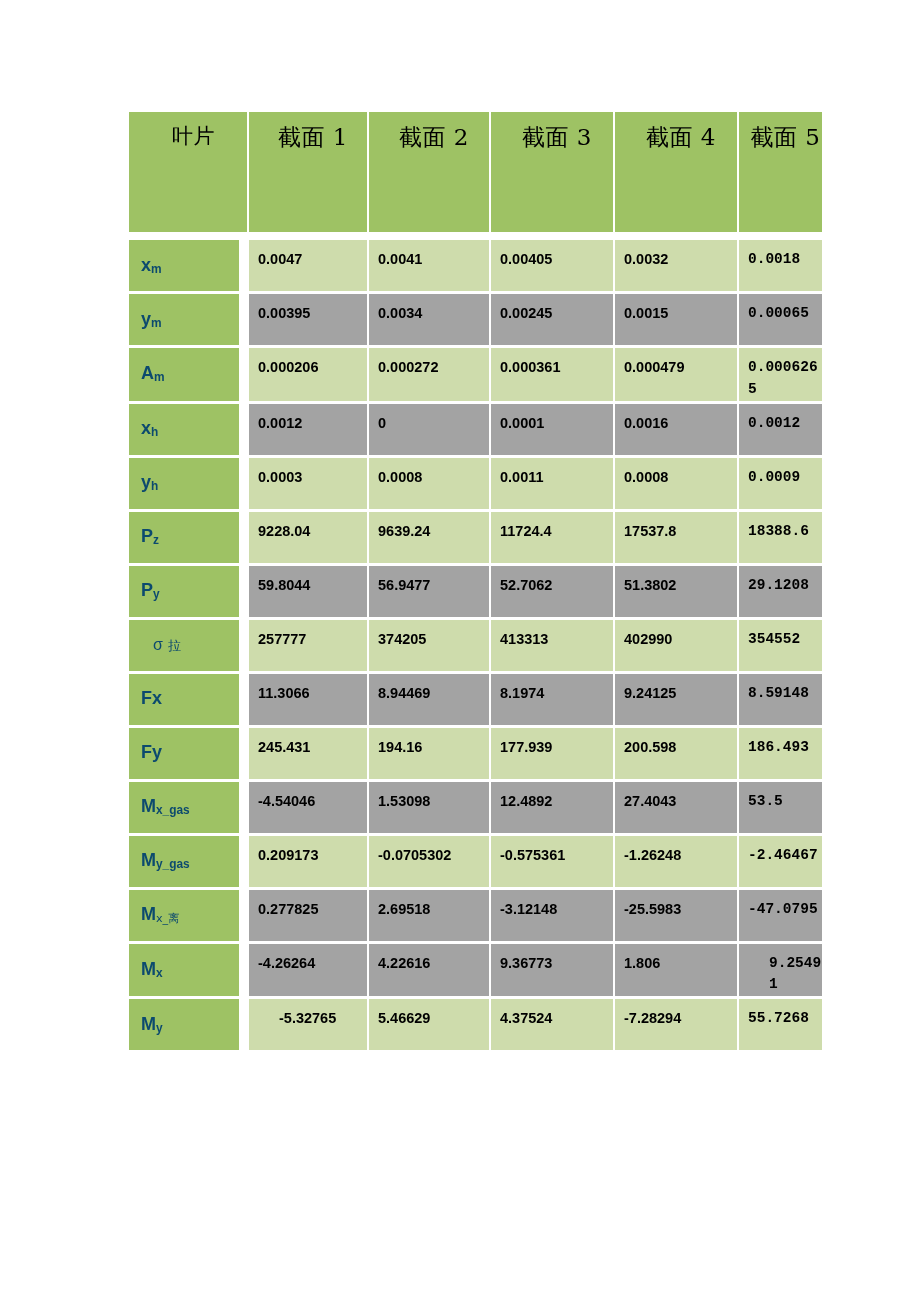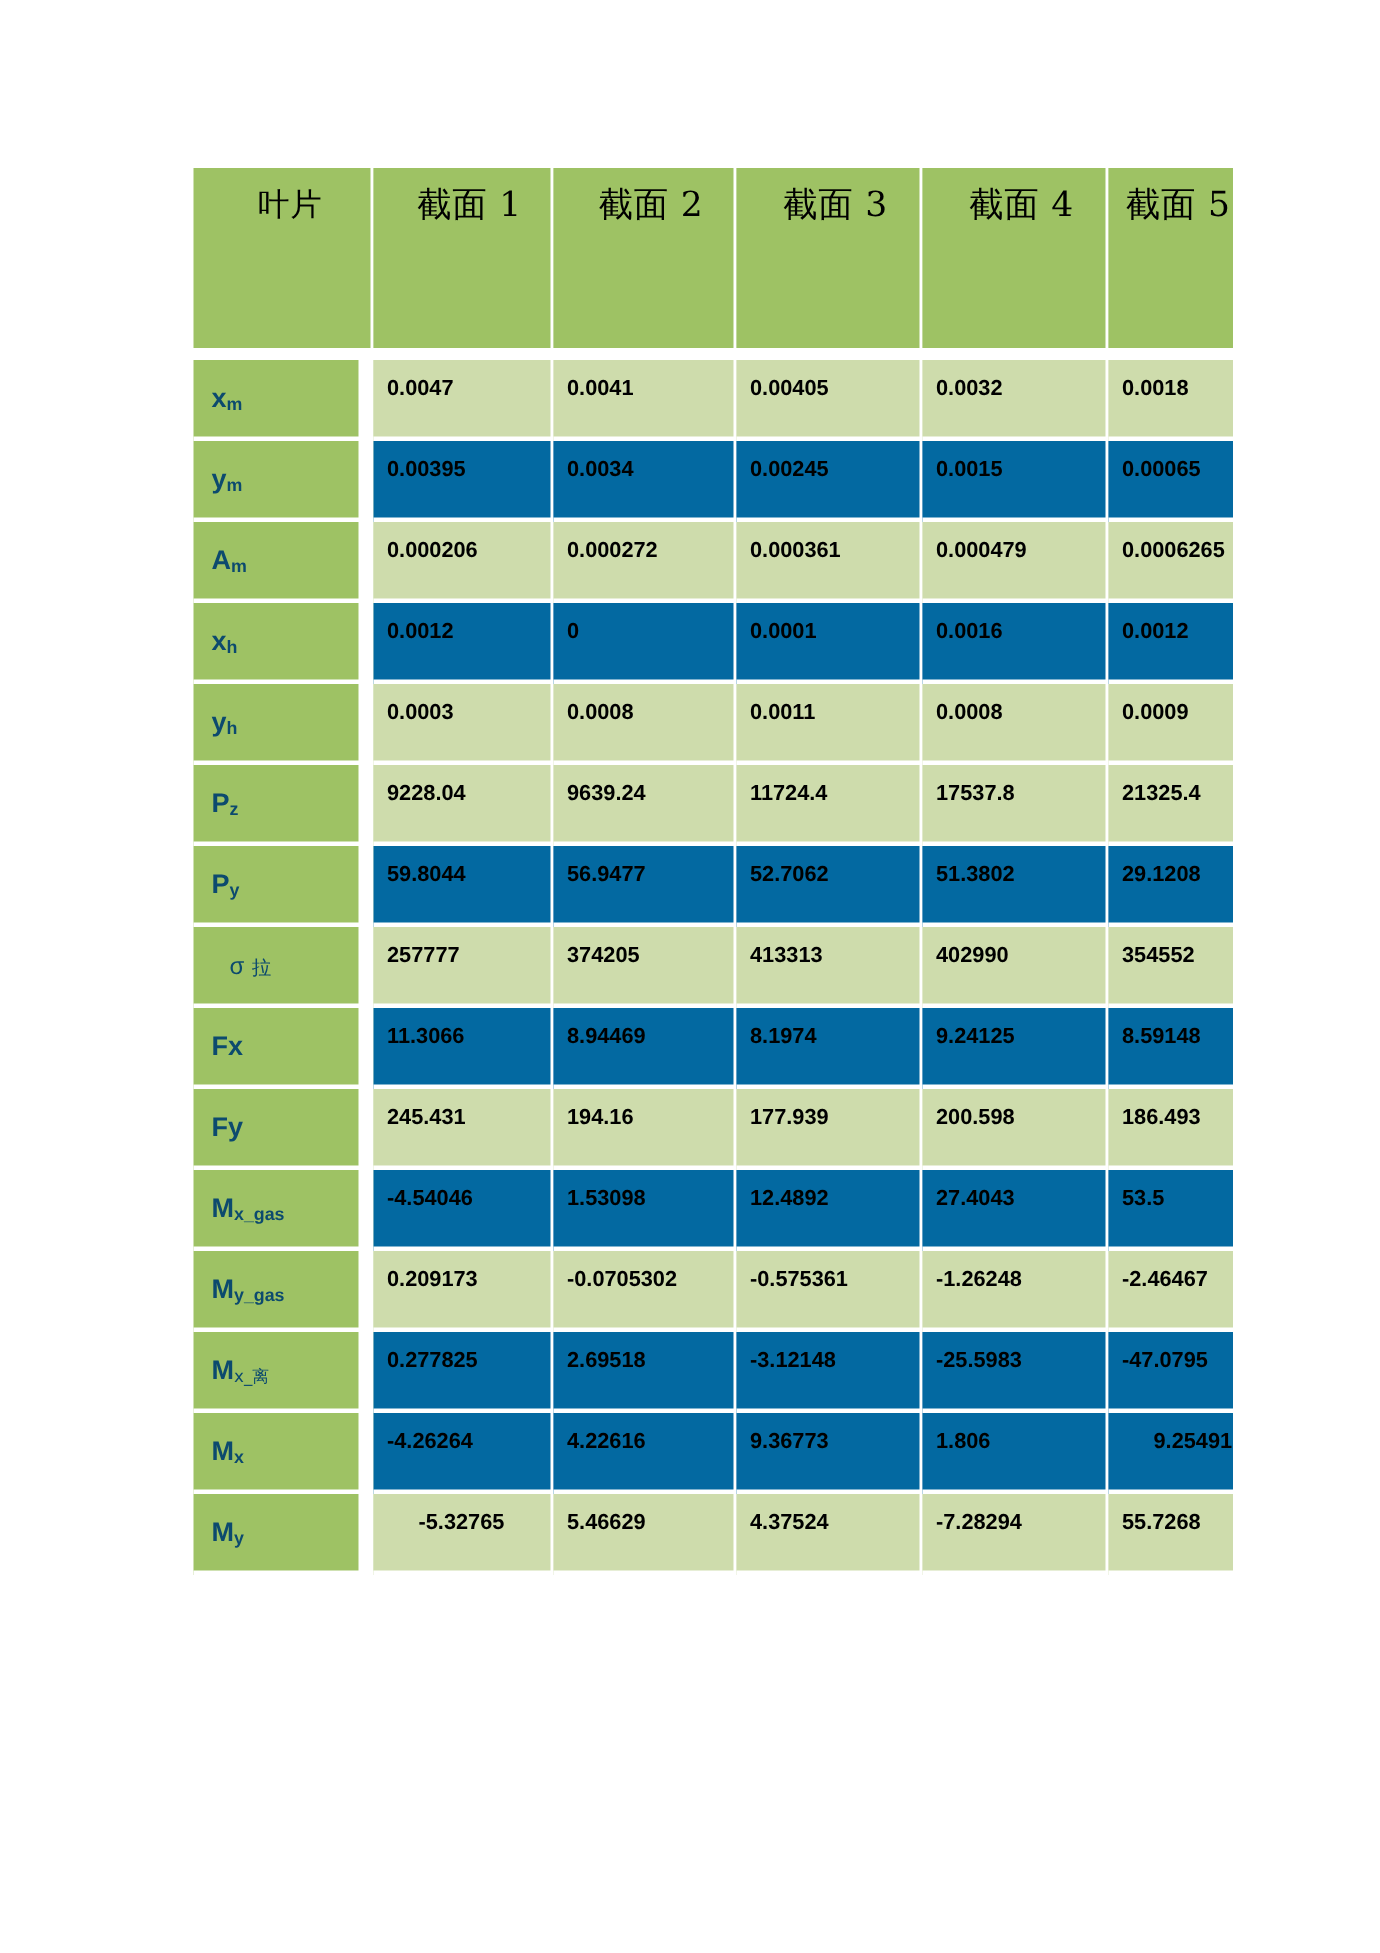--- a/index.html
+++ b/index.html
@@ -123,7 +123,7 @@
     line-height: 1.5;
     word-break: break-all;
   }
-  td.data-cell:last-child { border-right: 0; }
+  td.data-cell:last-child { border-right: 0; font-family: Liberation Mono, monospace; }
 
   tr.band-dark td.data-cell  { background: #CEDCAC; }
   tr.band-light td.data-cell { background: #0369a1; margin-top: 32px; }

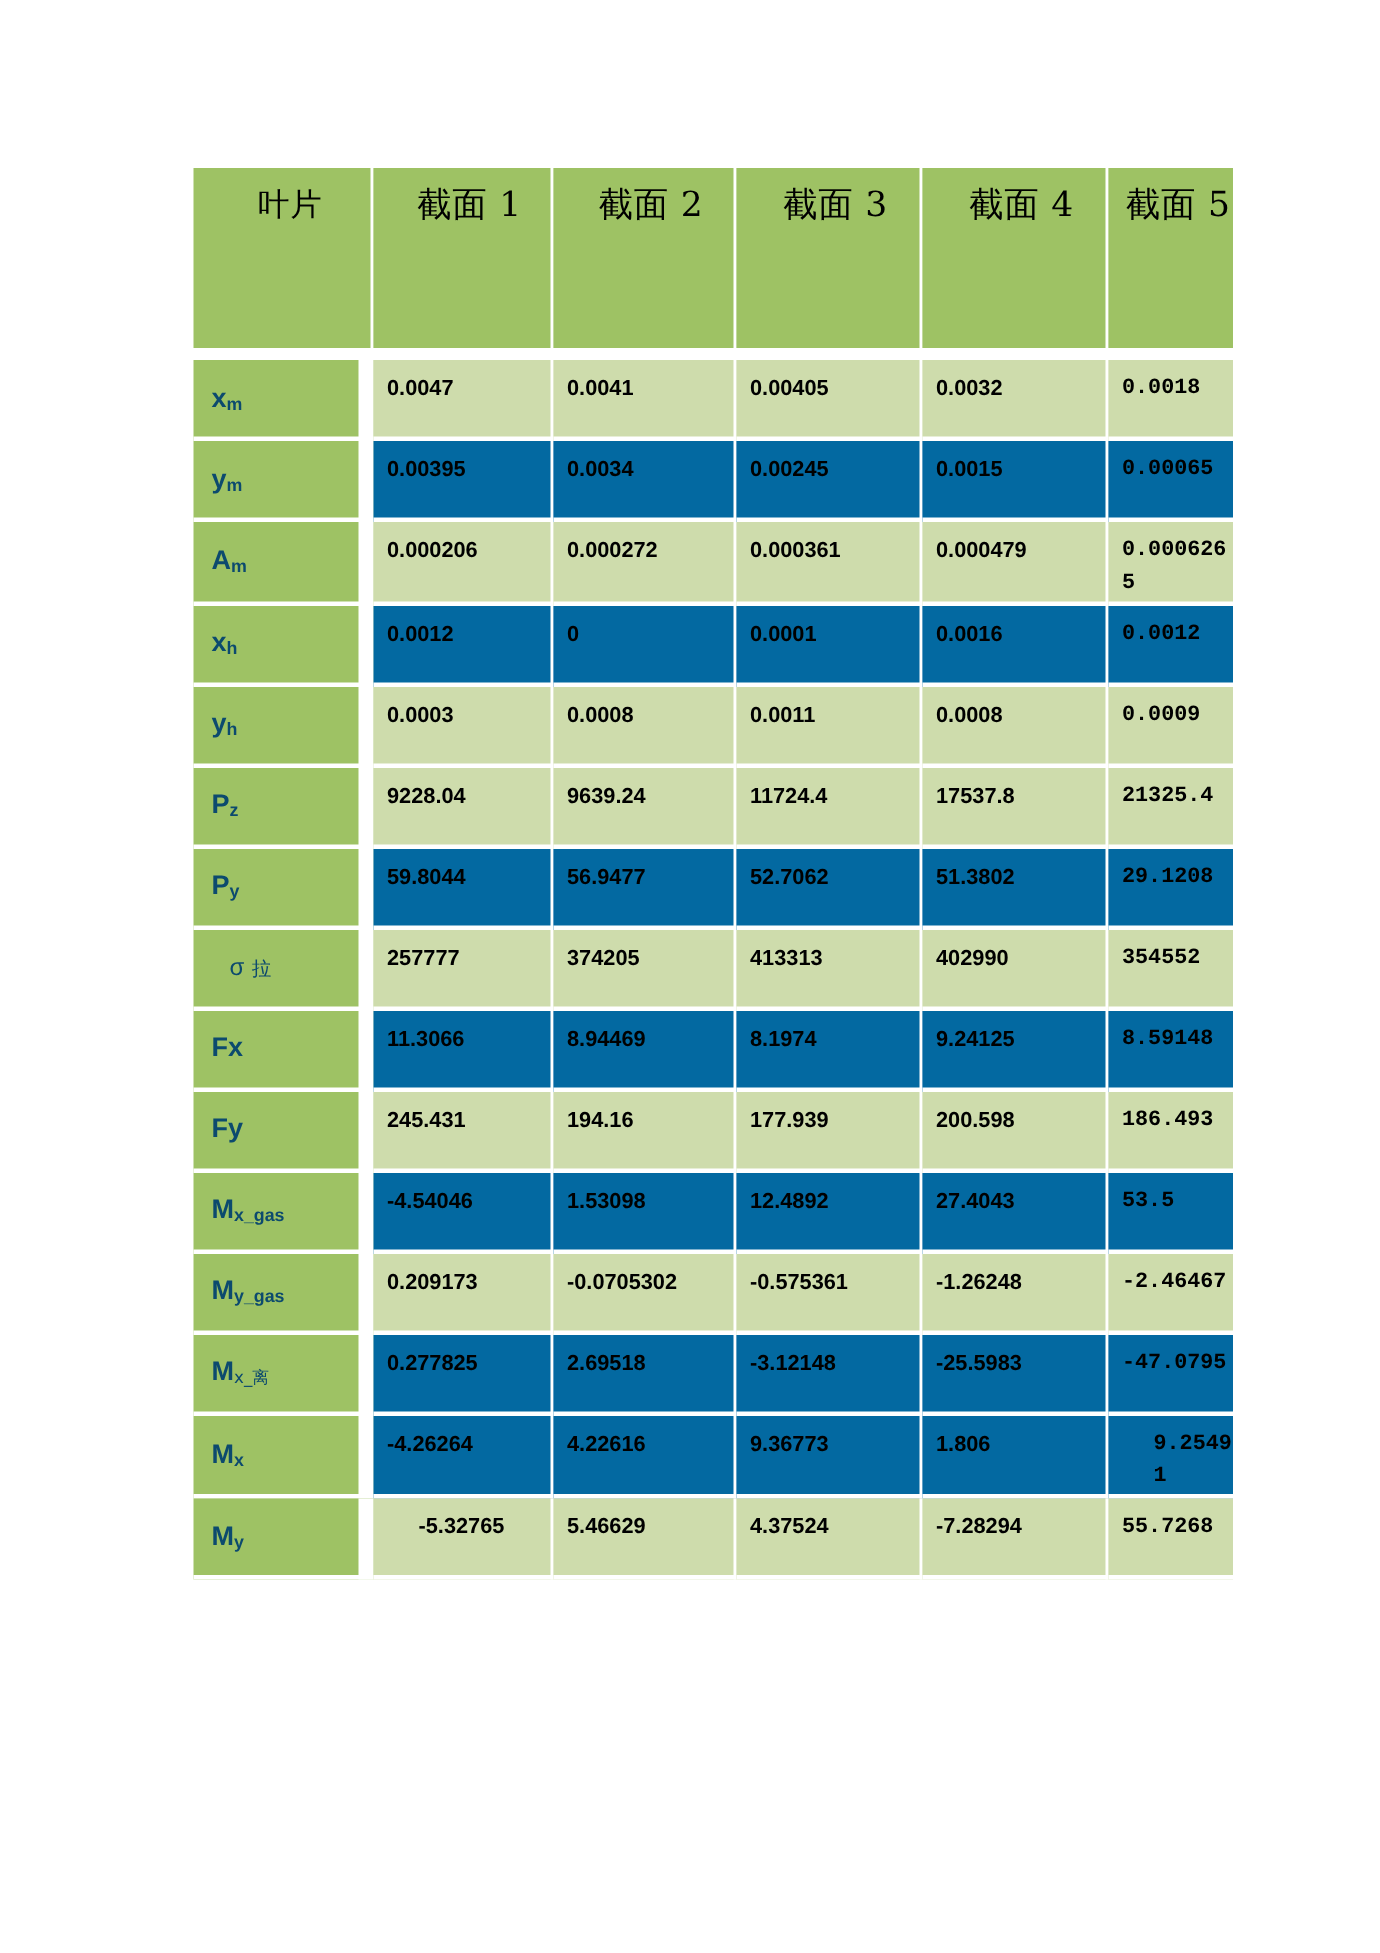--- a/index.html
+++ b/index.html
@@ -126,7 +126,7 @@
   td.data-cell:last-child { border-right: 0; font-family: Liberation Mono, monospace; }
 
   tr.band-dark td.data-cell  { background: #CEDCAC; }
-  tr.band-light td.data-cell { background: #0369a1; margin-top: 32px; }
+  tr.band-light td.data-cell { background: #a3a3a3; margin-top: 32px; }
 
   td.data-cell.indent { padding-left: 30px; }
 

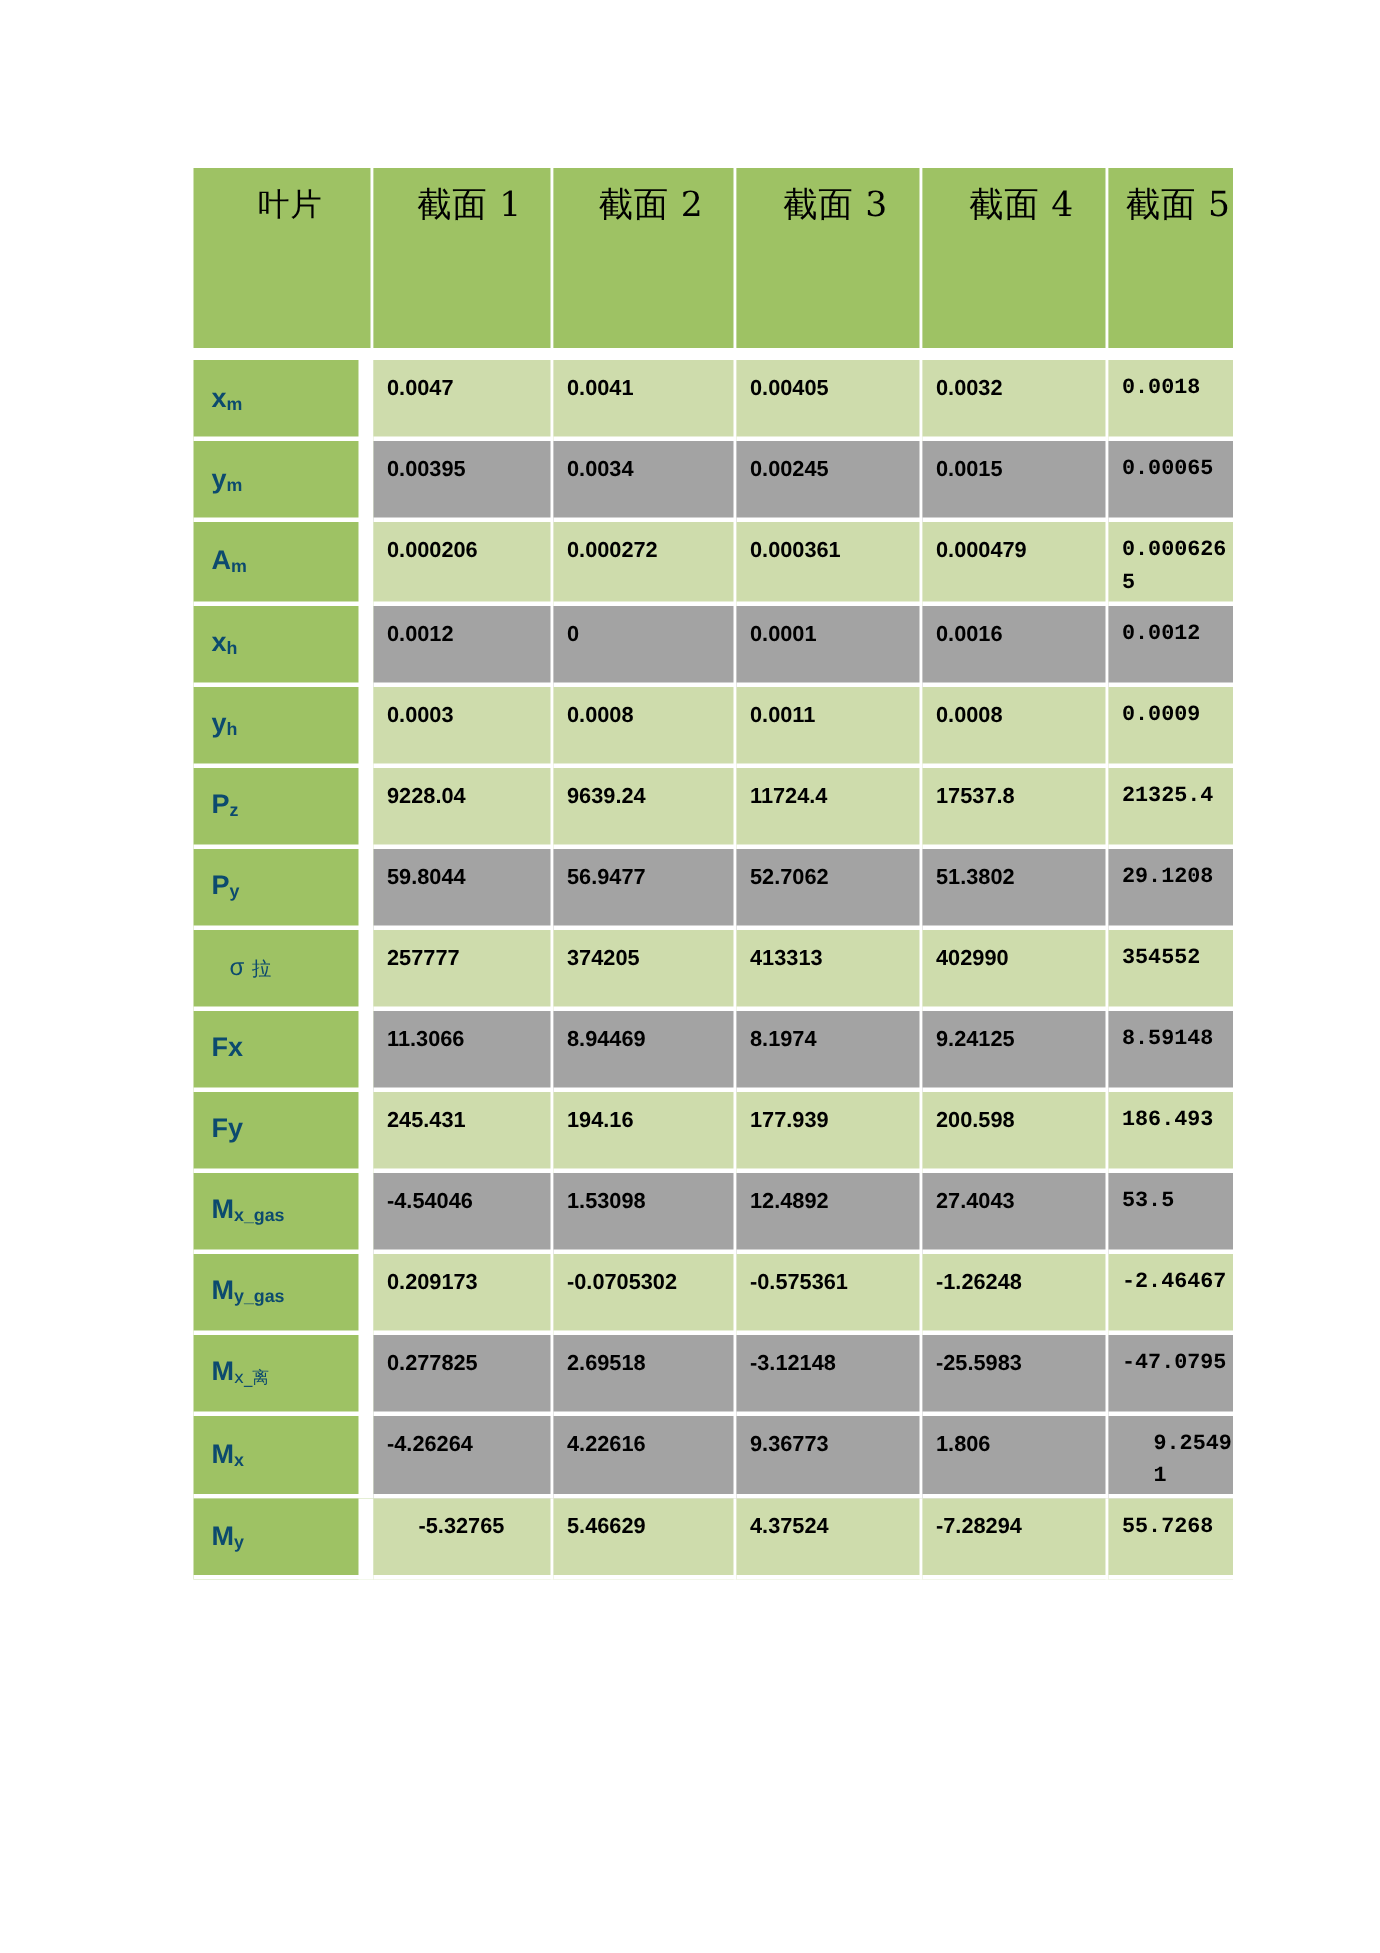--- a/index.html
+++ b/index.html
@@ -207,7 +207,7 @@
             <td class="data-cell">9639.24</td>
             <td class="data-cell">11724.4</td>
             <td class="data-cell">17537.8</td>
-            <td class="data-cell">21325.4</td>
+            <td class="data-cell">18388.6</td>
           </tr>
           <tr class="body-row band-light">
             <td class="row-label"><span>P</span><sub>y</sub></td>

